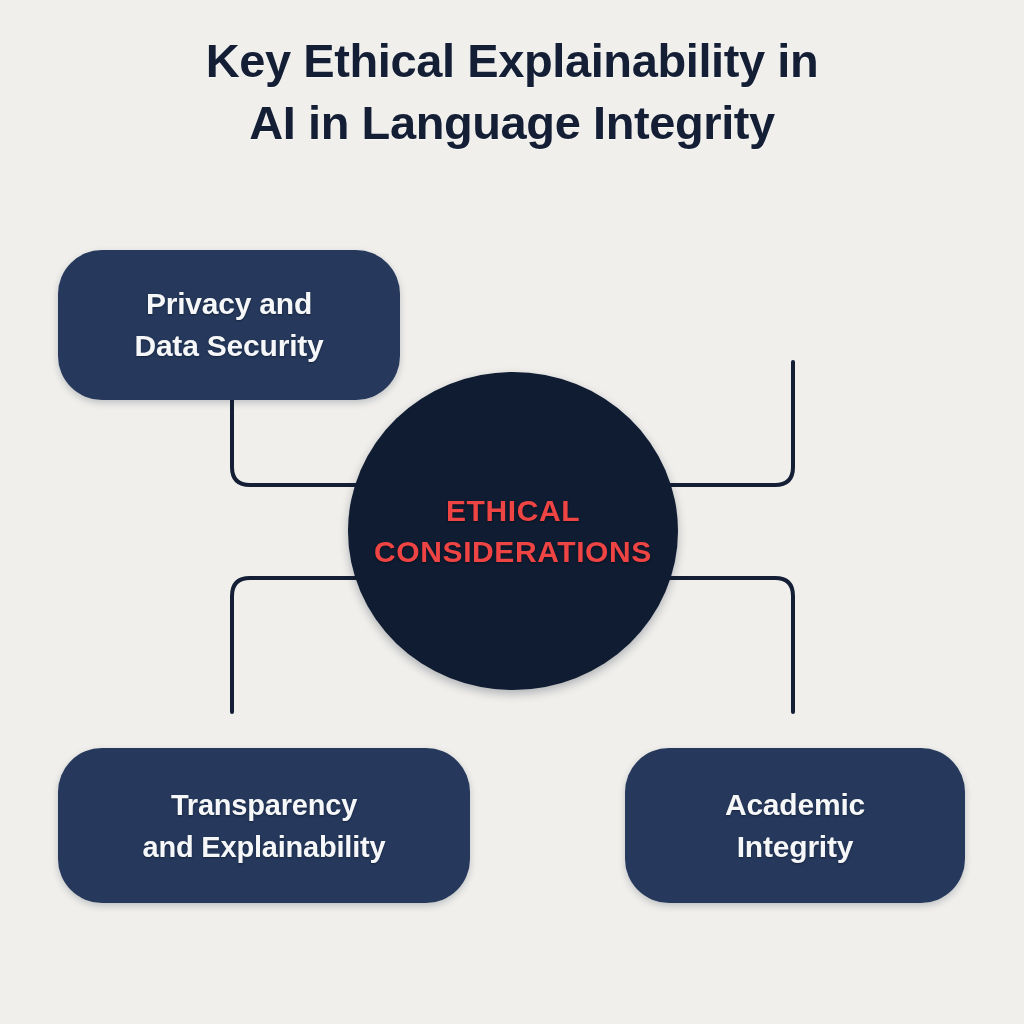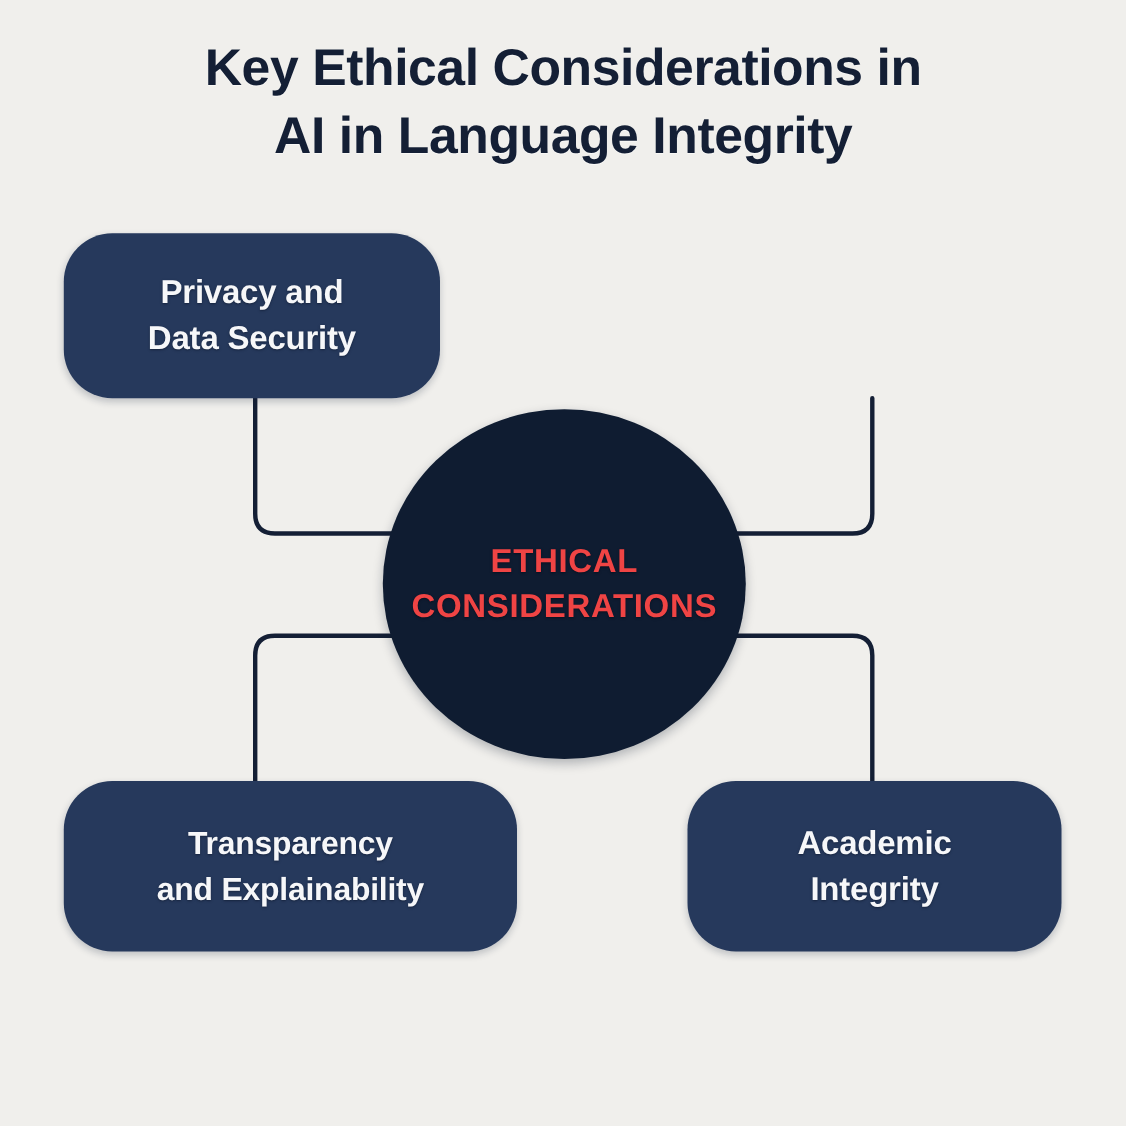--- a/index.html
+++ b/index.html
@@ -117,7 +117,7 @@
 <div id="diagram-root">
 
   <div id="title-block">
-    <span class="title-line">Key Ethical Considerations in</span>
+    <span class="title-line">Key Ethical Explainability in</span>
     <span class="title-line">AI in Language Integrity</span>
   </div>
 

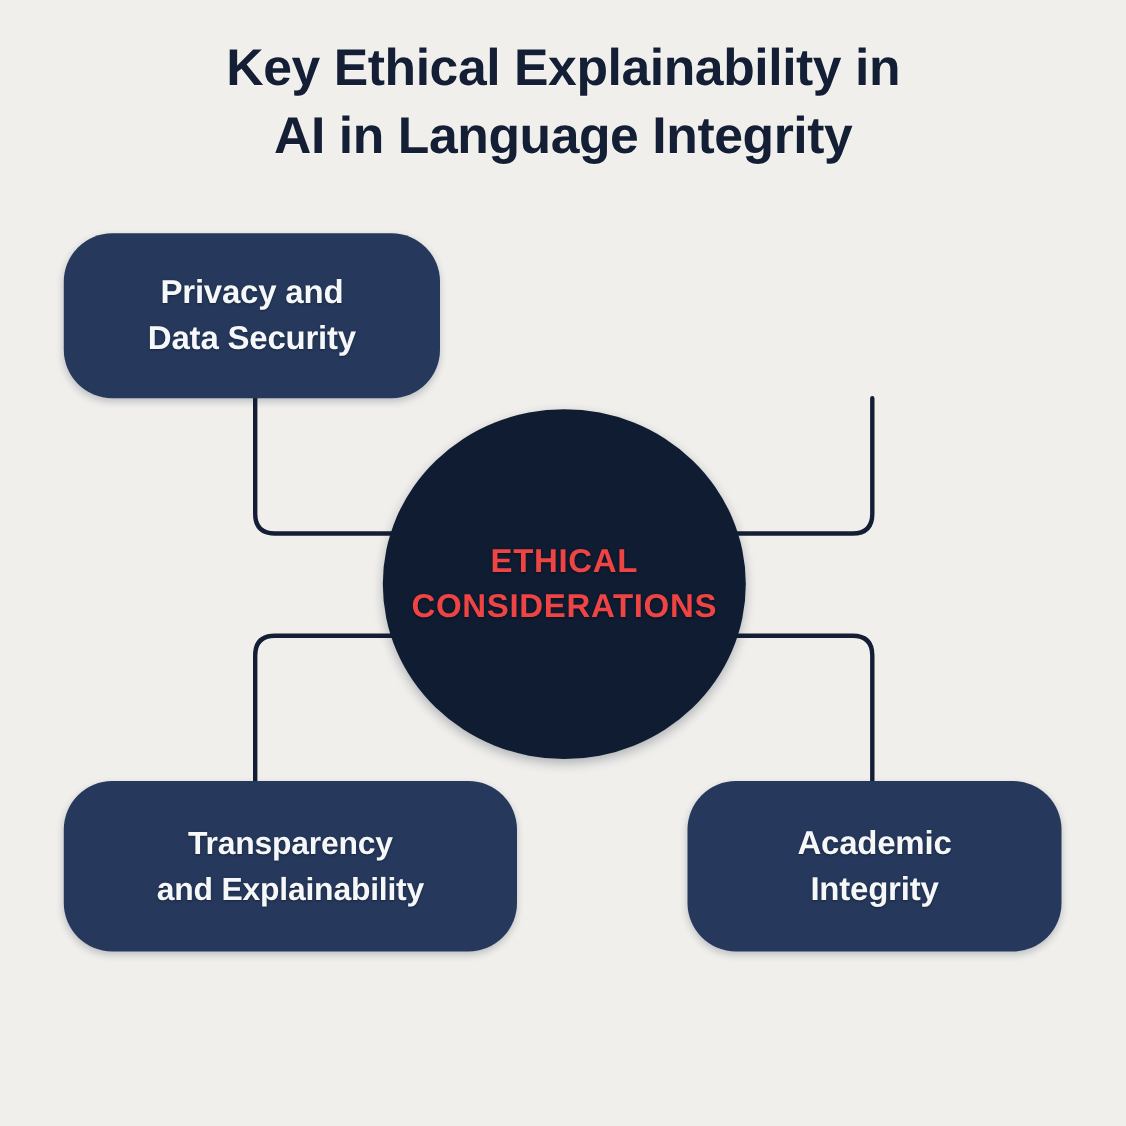--- a/index.html
+++ b/index.html
@@ -64,6 +64,7 @@
     justify-content:center;
     text-align:center;
     box-shadow:0 3px 7px rgba(20,30,55,.22);
+    margin-top:38px;
   }
   .branch-label {
     display:block;

